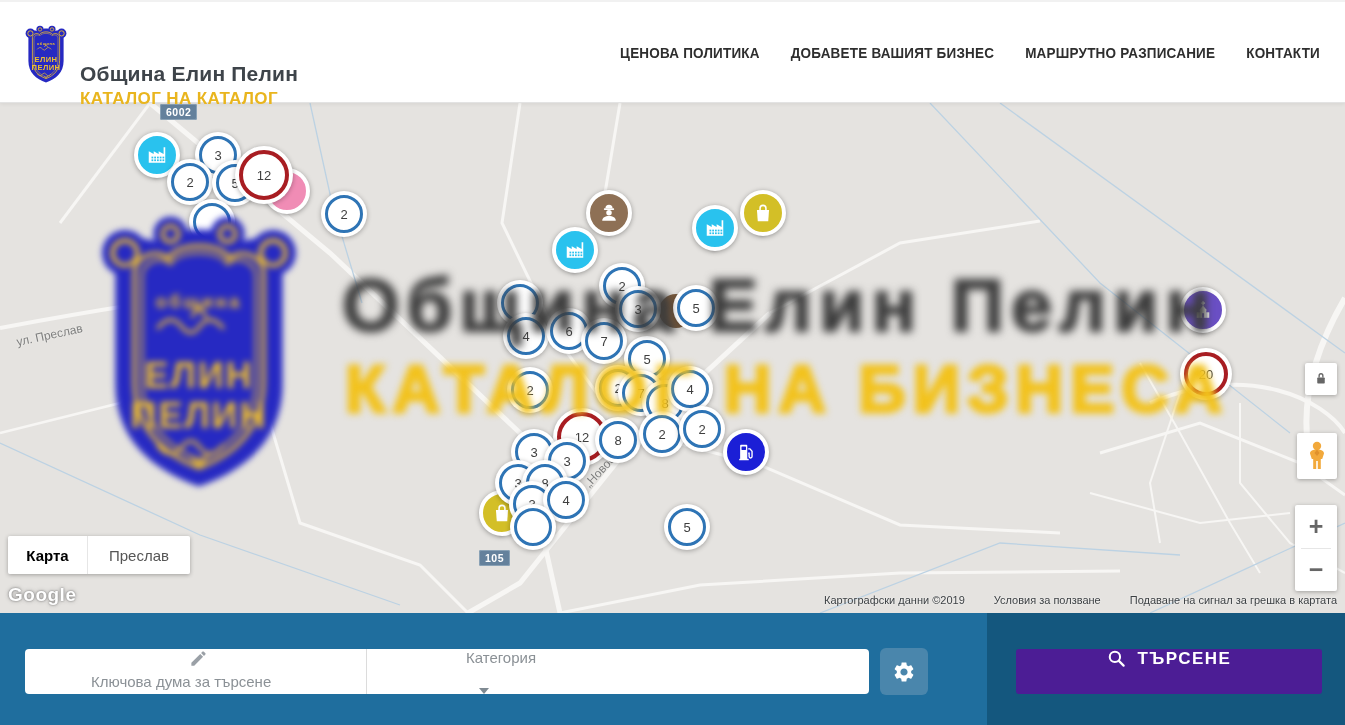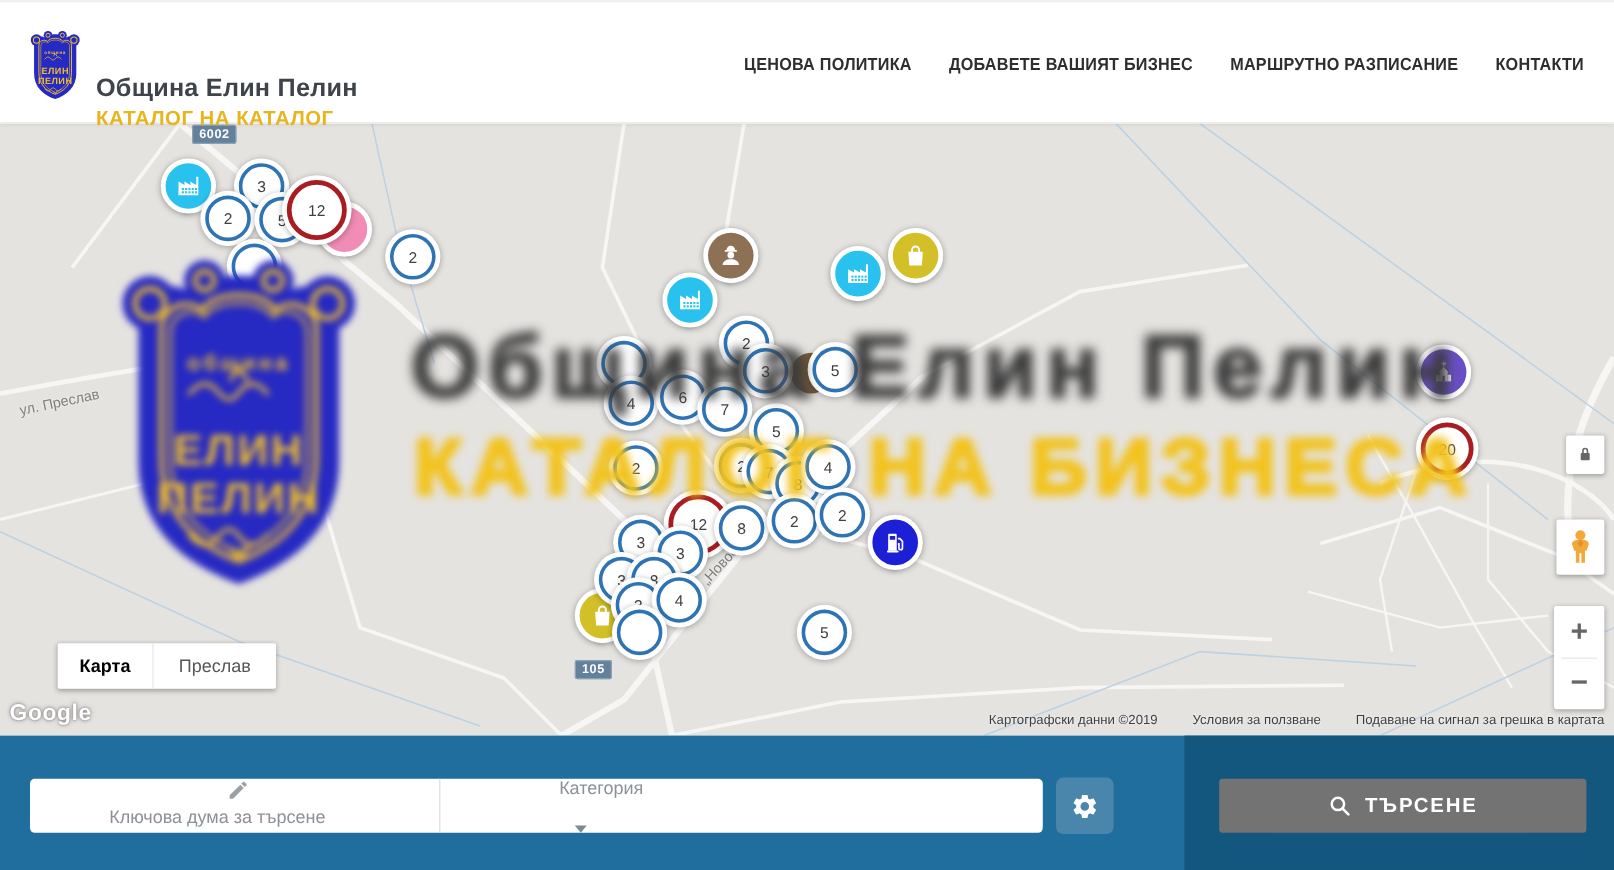--- a/index.html
+++ b/index.html
@@ -52,7 +52,7 @@
 
   
   .maptype { position:absolute; left:8px; top:433px; z-index:8; display:flex;
-             box-shadow:0 1px 4px rgba(0,0,0,.3); border-radius:2px; overflow:hidden;margin-left:40px; }
+             box-shadow:0 1px 4px rgba(0,0,0,.3); border-radius:2px; overflow:hidden; }
   .maptype .btn { height:38px; background:#fff; display:flex; align-items:center; justify-content:center;
                   font-size:15px; cursor:pointer; }
   .maptype .btn.map-b { width:80px; font-weight:700; color:#000; border-right:1px solid #e6e6e6; }

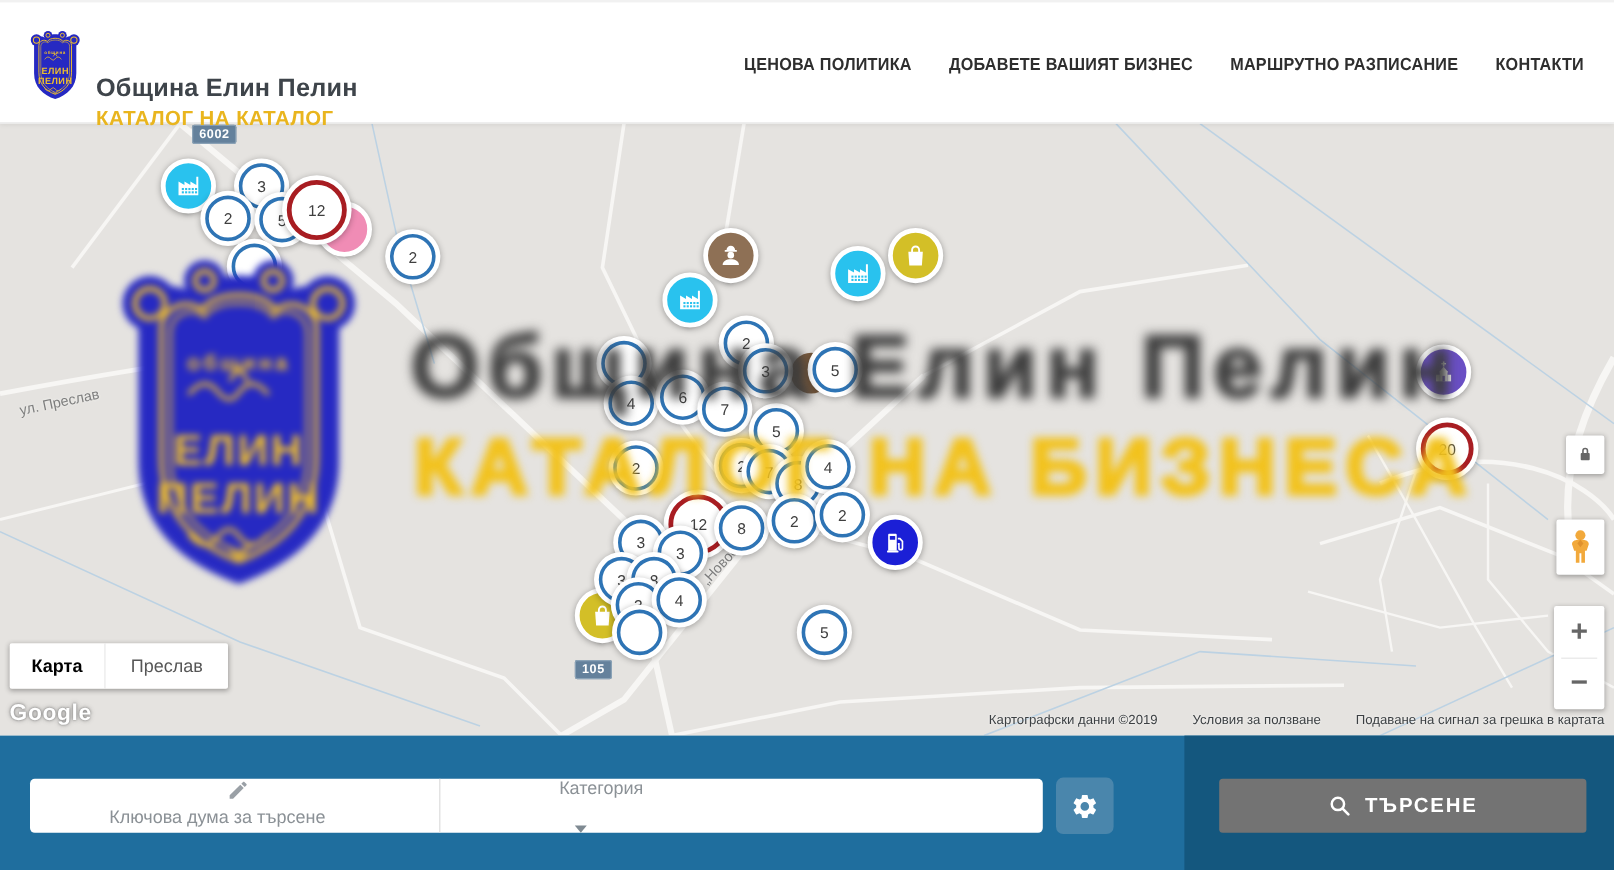--- a/index.html
+++ b/index.html
@@ -92,8 +92,8 @@
                 border-top:6px solid #7f8a92; margin-right:16px; }
   .gear-btn { position:absolute; left:880px; top:35px; width:48px; height:47px; background:#4a86ac;
               border:none; border-radius:6px; display:flex; align-items:center; justify-content:center; cursor:pointer; }
-  .search-btn { position:absolute; left:1016px; top:36px; width:306px; height:45px; background:#737373;
-                border:none; border-radius:3px; display:flex; align-items:center; justify-content:center;
+  .search-btn { position:absolute; left:1016px; top:36px; width:306px; height:45px; background:#4c1d95;
+                border:none; border-radius:3px; display:flex; justify-content:center;
                 gap:12px; cursor:pointer; }
   .search-btn .lbl { font-size:17px; font-weight:700; color:#fff; letter-spacing:1.5px;
                      font-family:"Liberation Sans", sans-serif; }

